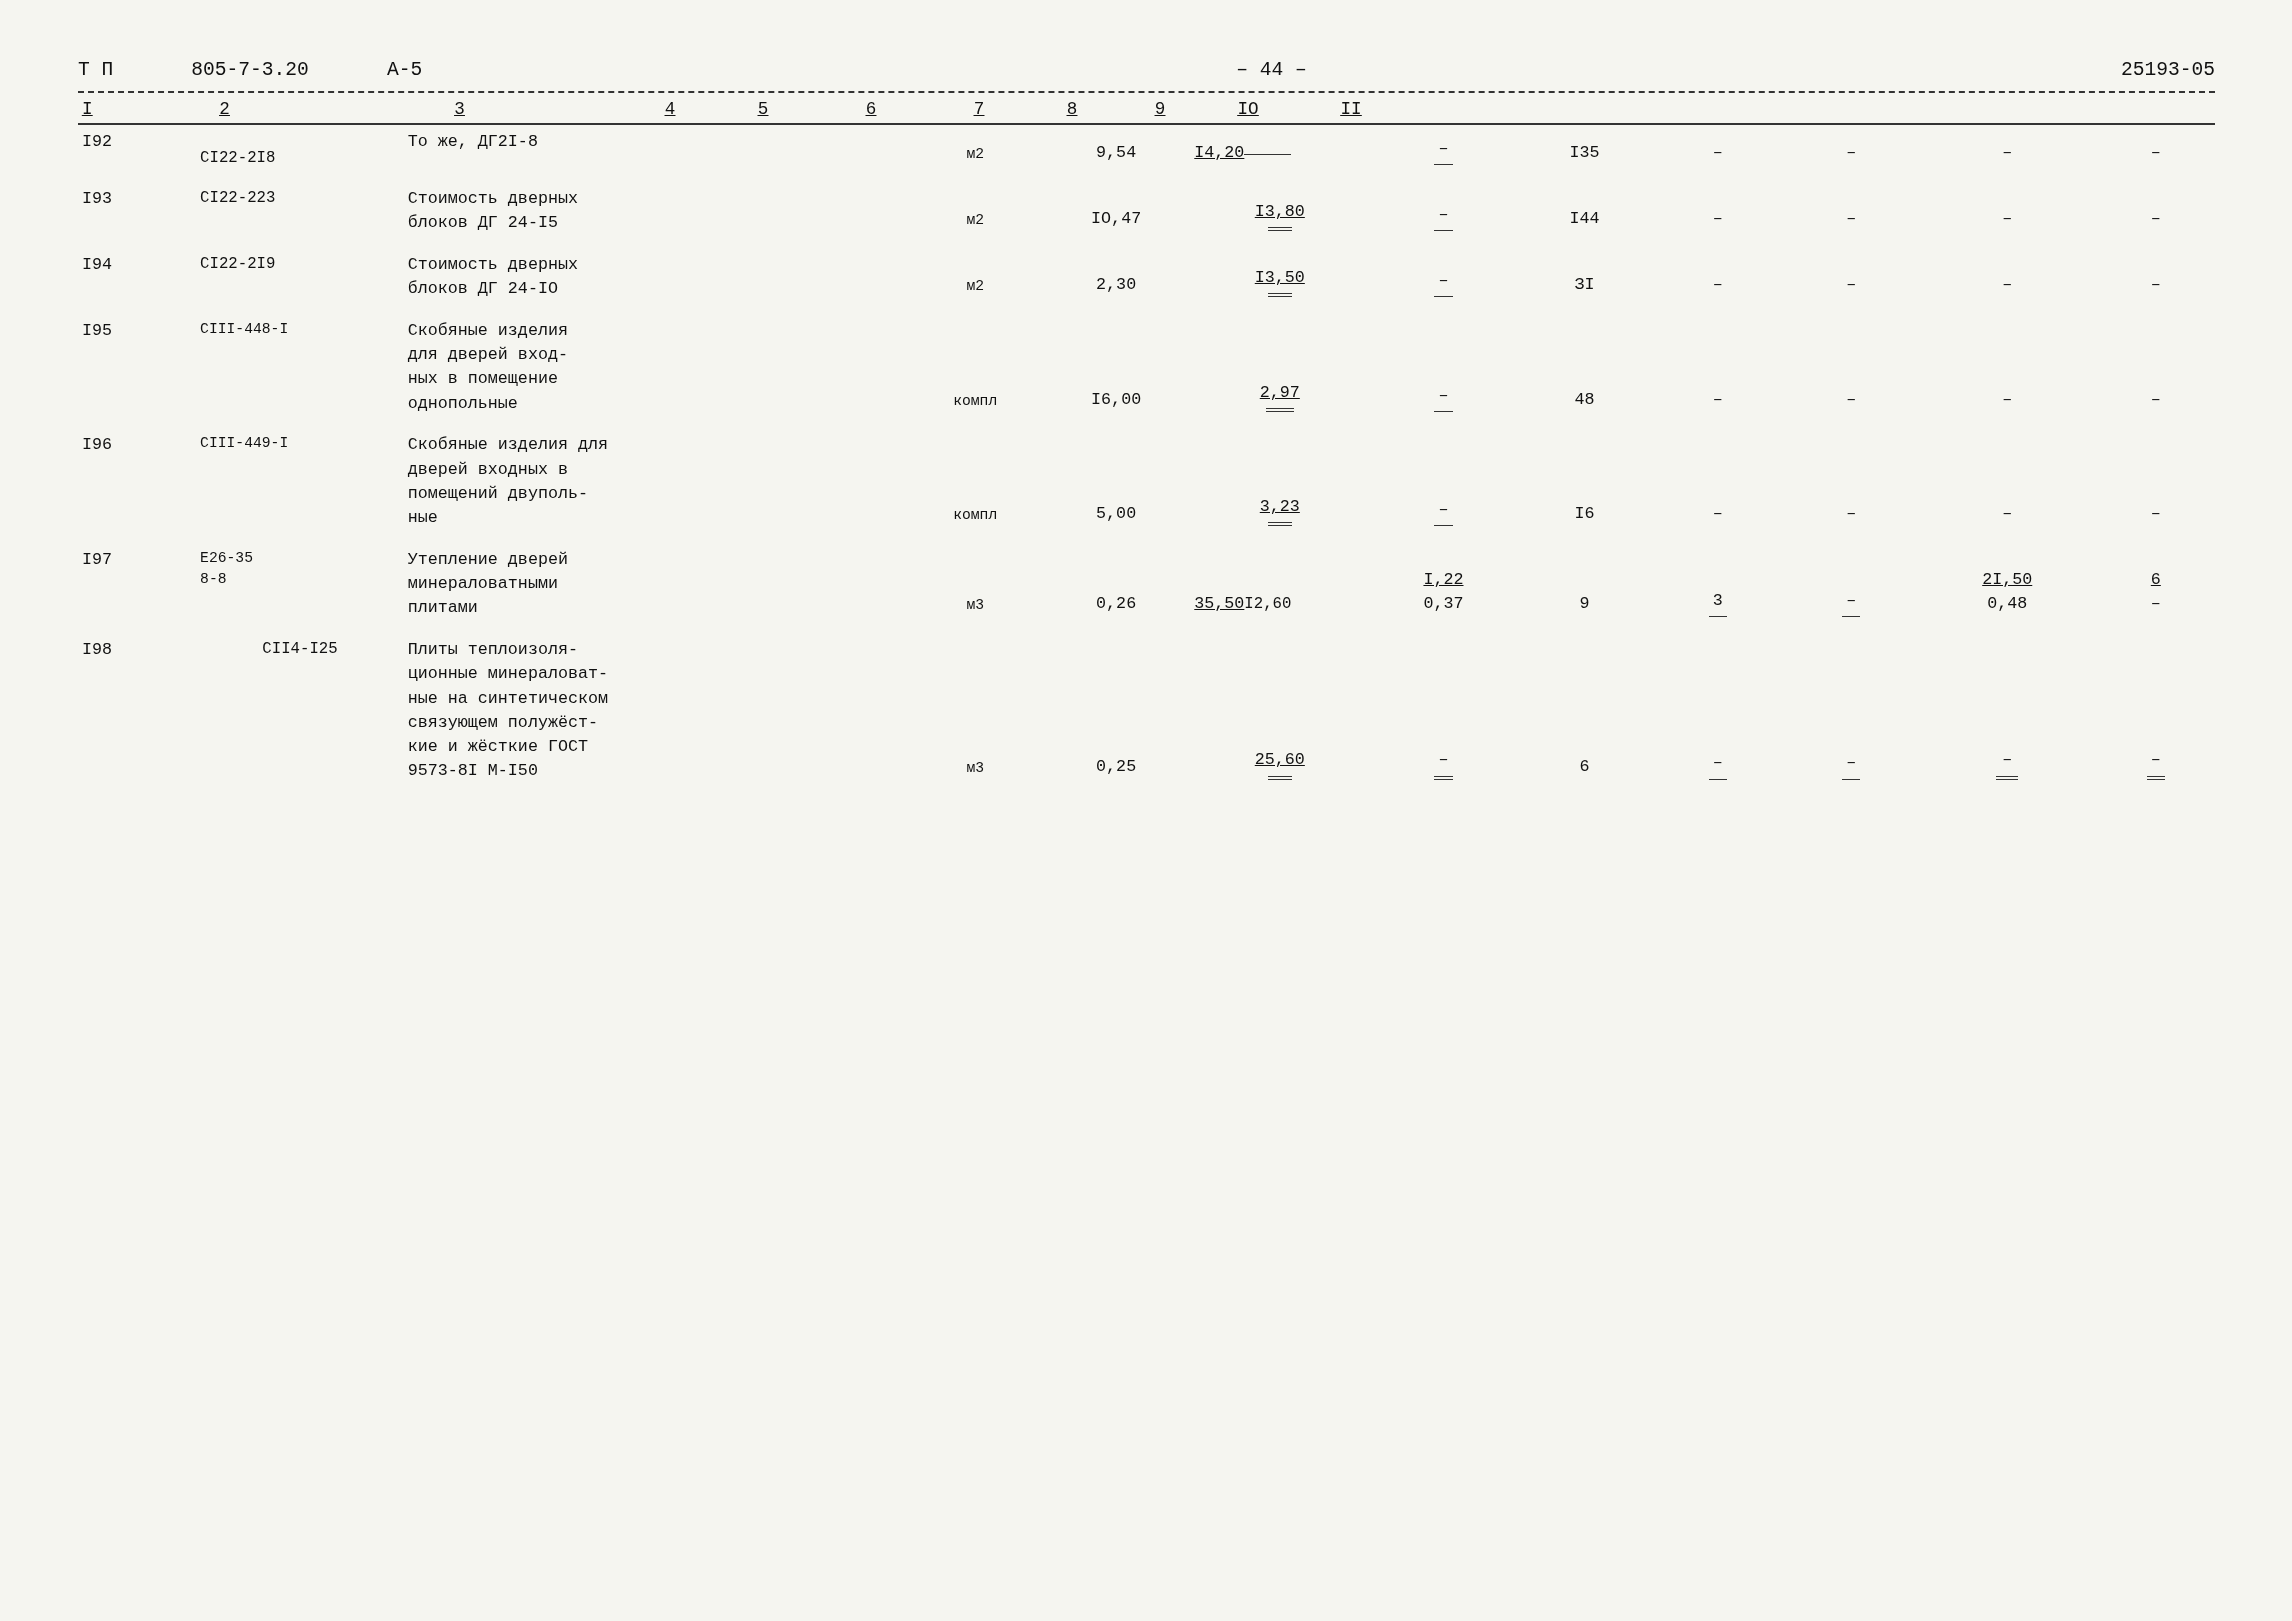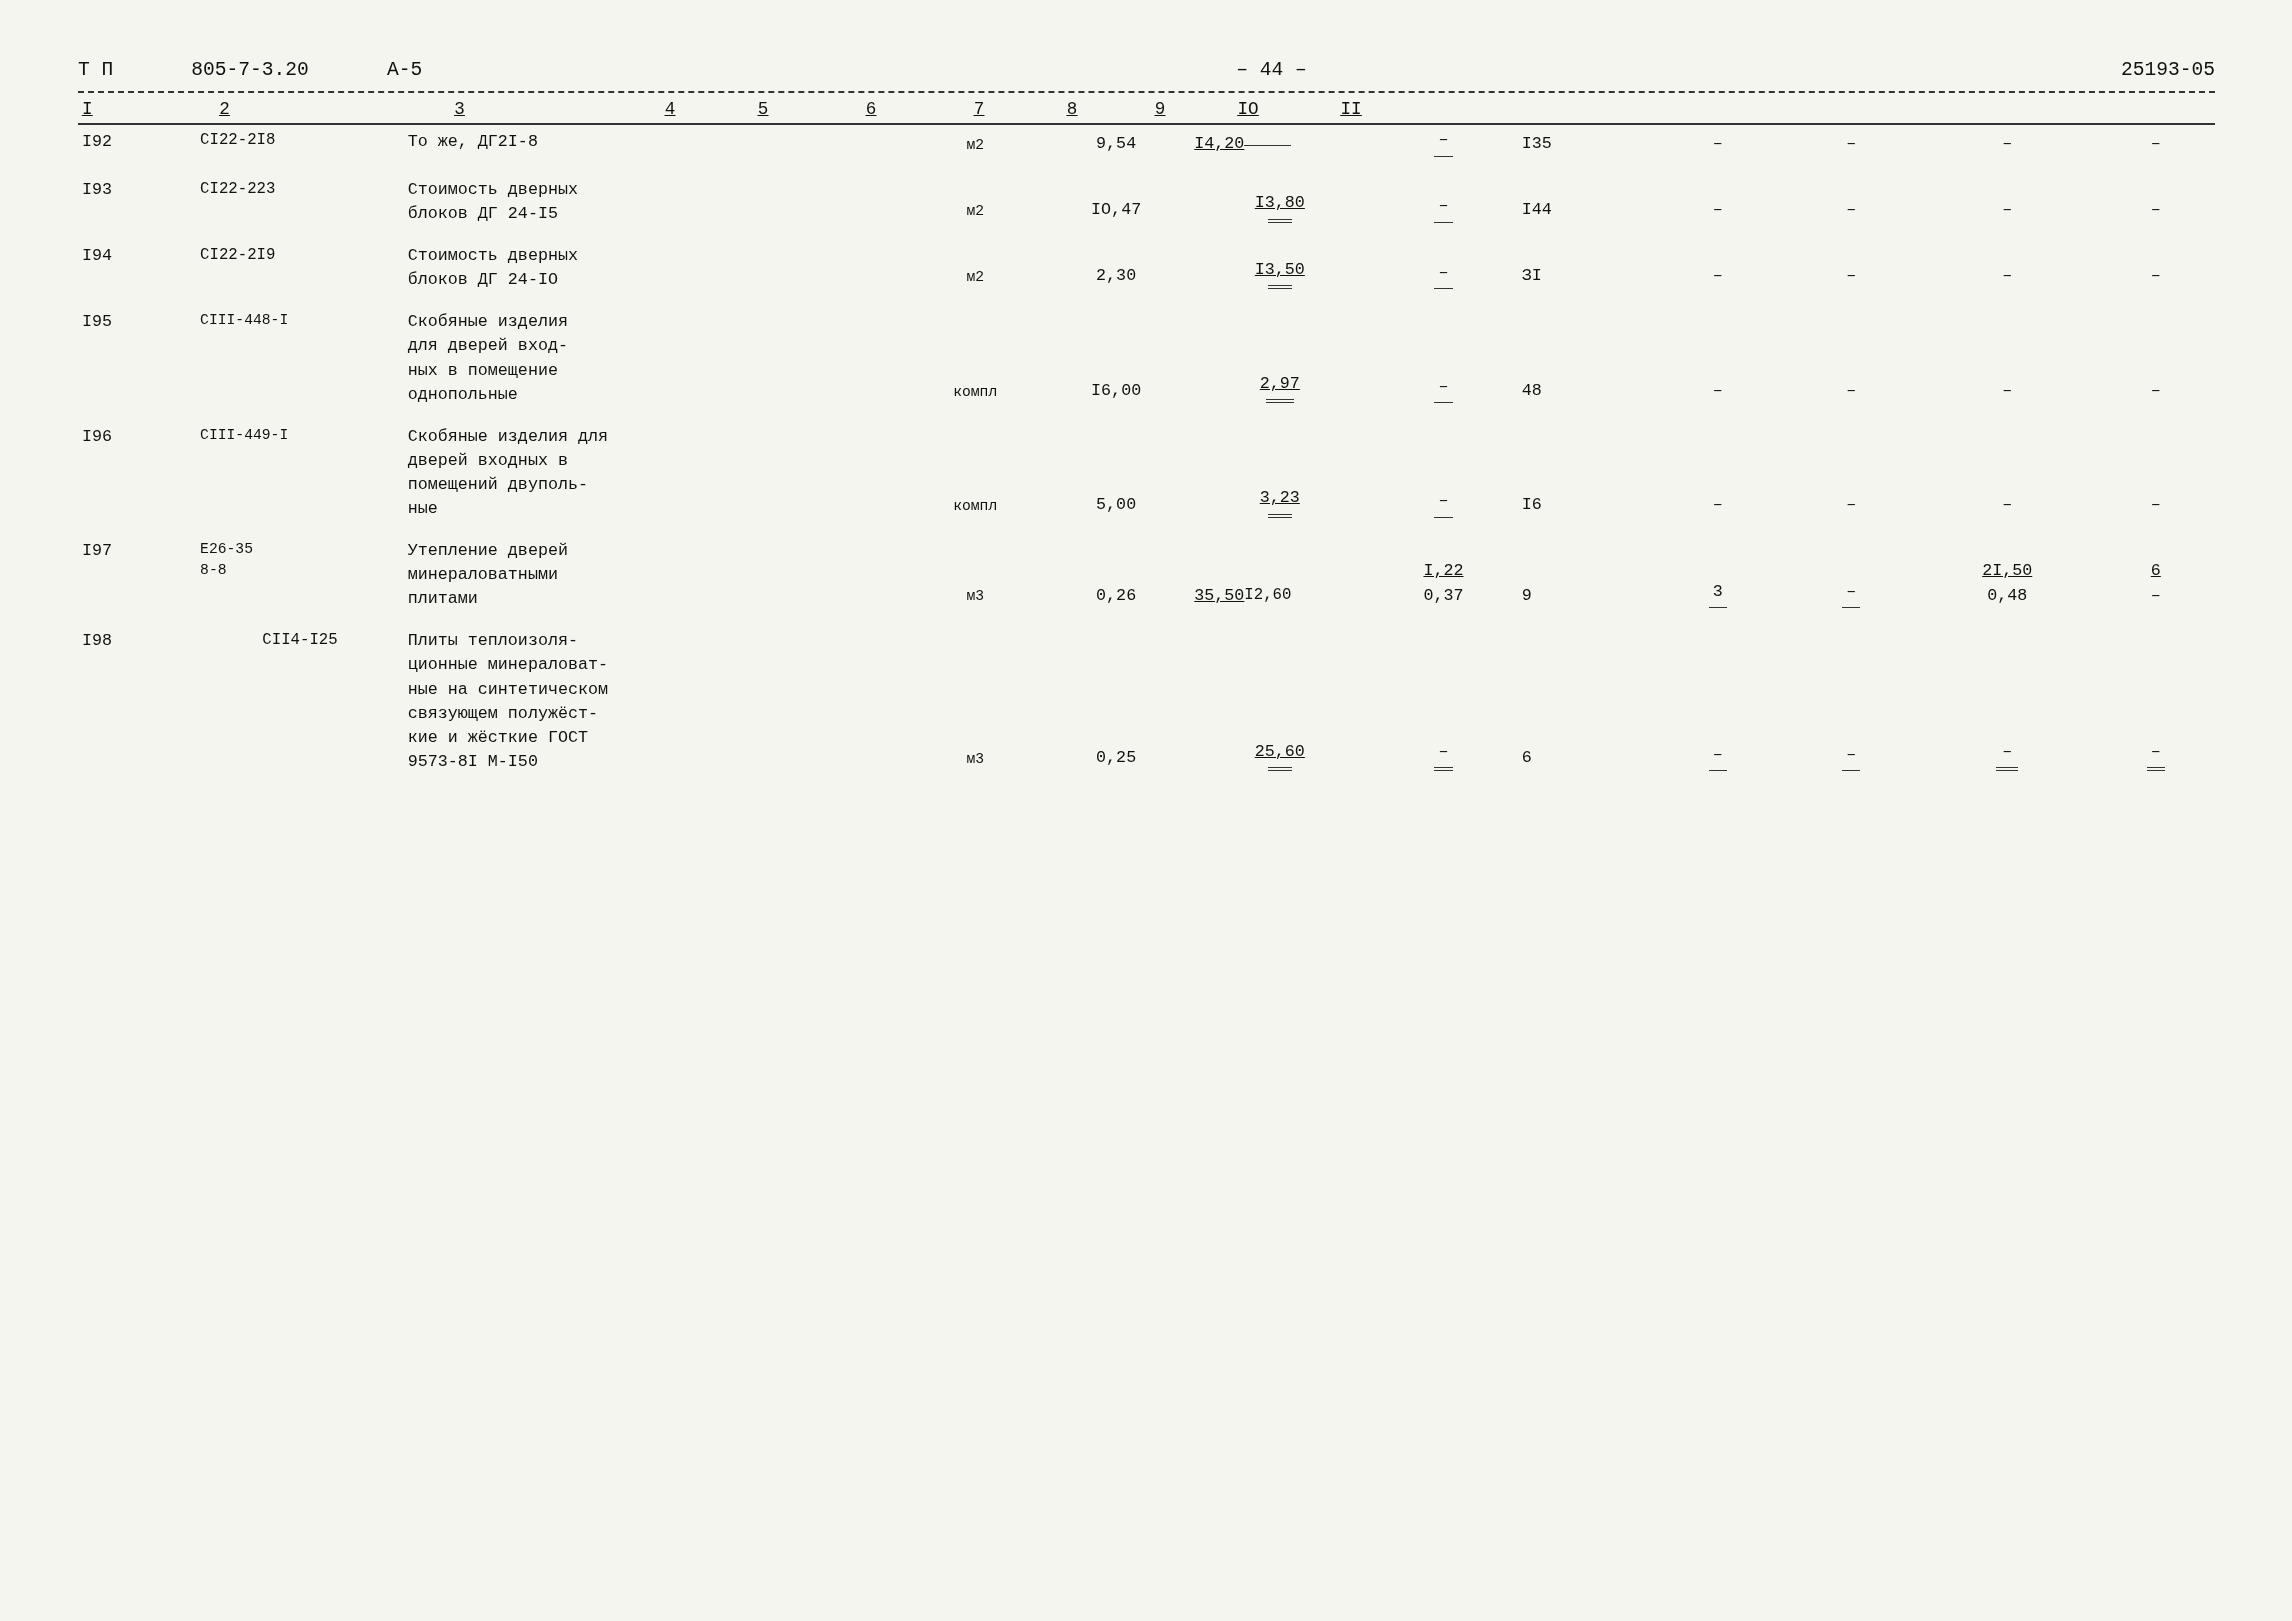--- a/index.html
+++ b/index.html
@@ -54,7 +54,7 @@
       line-height: 1.45;
     }
     .data-row td.num-col { width: 78px; vertical-align: top; padding-top: 5.9px; }
-    .data-row td.code-col { width: 137px; vertical-align: top; padding-top: 4px; font-size: 15.7px; }
+    .data-row td.code-col { width: 137px; vertical-align: top; padding-top: 22px; font-size: 15.7px; }
     .data-row td.desc-col { width: 333px; vertical-align: top; padding-top: 5.9px; font-size: 16.7px; }
     .data-row td.unit-col { width: 88px; text-align: center; vertical-align: bottom; padding-bottom: 7.8px; font-size: 14.7px; }
     .data-row td.val-col  { width: 98px; text-align: center; vertical-align: bottom; padding-bottom: 7.8px; }

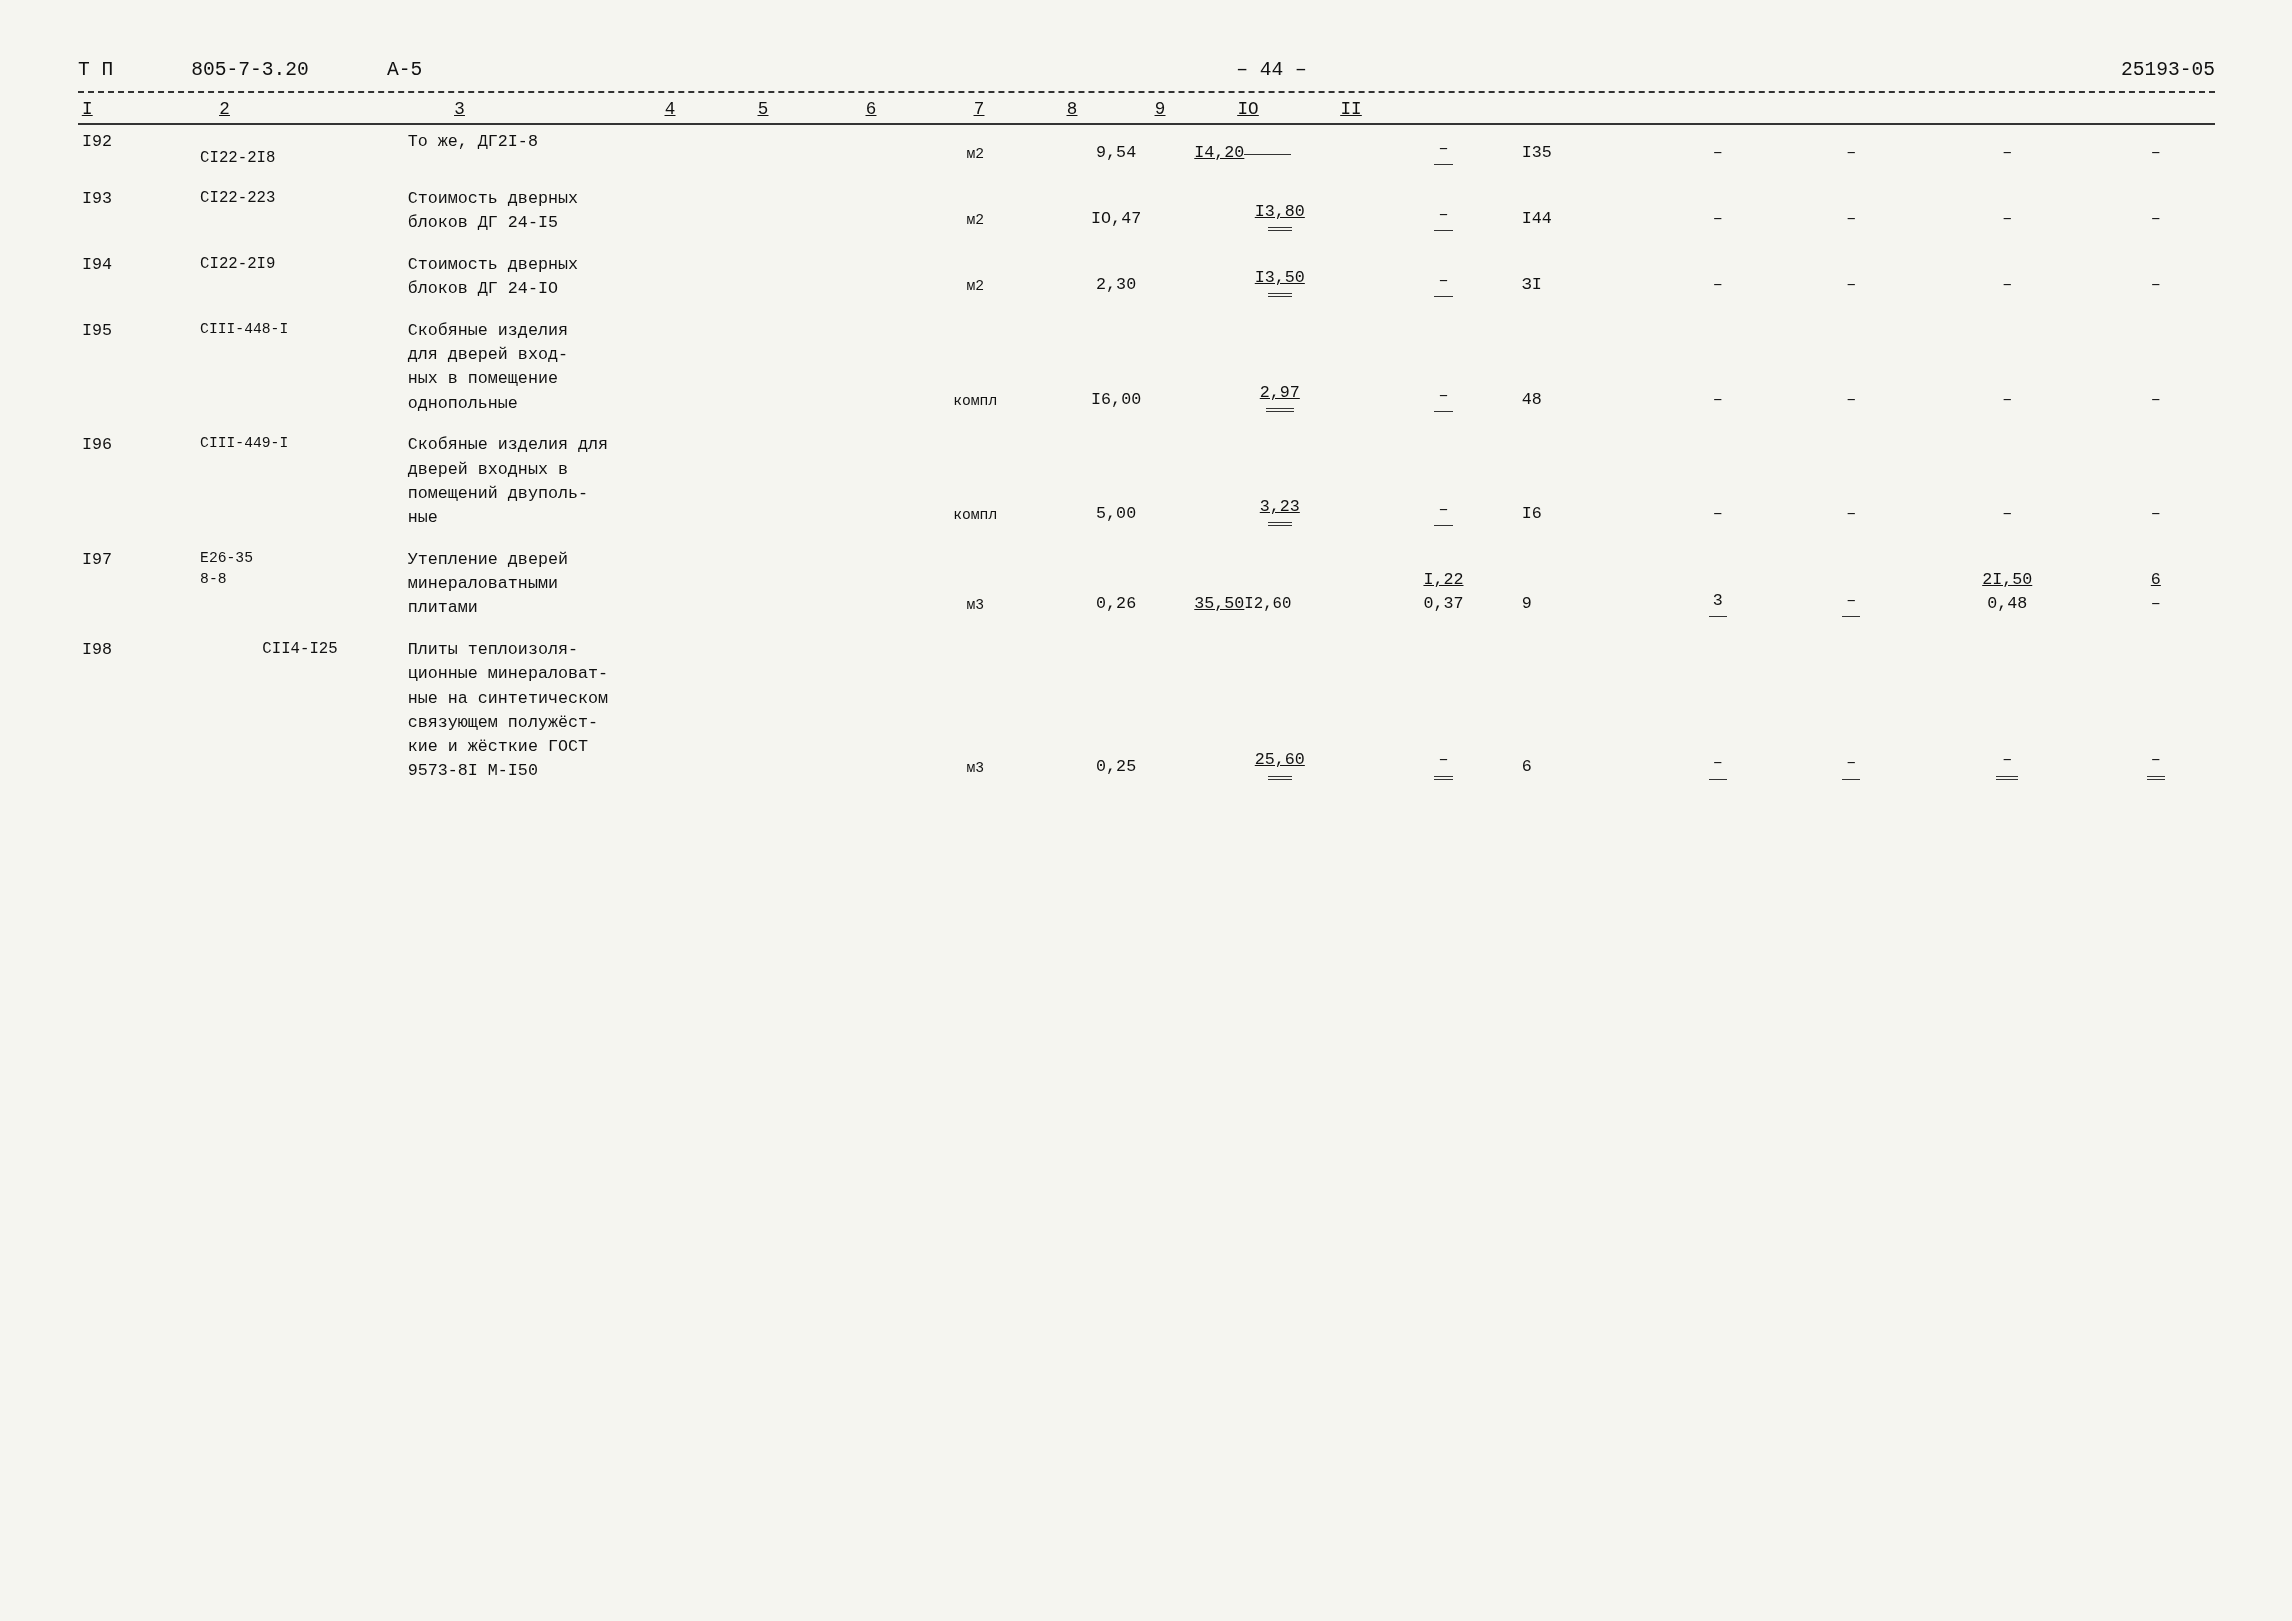--- a/index.html
+++ b/index.html
@@ -60,7 +60,7 @@
     .data-row td.val-col  { width: 98px; text-align: center; vertical-align: bottom; padding-bottom: 7.8px; }
     .data-row td.price-col { width: 118px; text-align: center; vertical-align: bottom; padding-bottom: 7.8px; }
     .data-row td.norm-col  { width: 98px; text-align: center; vertical-align: bottom; padding-bottom: 7.8px; }
-    .data-row td.eq1-col   { width: 88px; vertical-align: bottom; padding-bottom: 7.8px; margin-top: 28px; }
+    .data-row td.eq1-col   { width: 88px; text-align: center; vertical-align: bottom; padding-bottom: 7.8px; margin-top: 28px; }
     .data-row td.eq2-col   { width: 88px; text-align: center; vertical-align: bottom; padding-bottom: 7.8px; }
     .data-row td.eq3-col   { width: 88px; text-align: center; vertical-align: bottom; padding-bottom: 7.8px; }
     .data-row td.eq4-col   { width: 118px; text-align: center; vertical-align: bottom; padding-bottom: 7.8px; }

